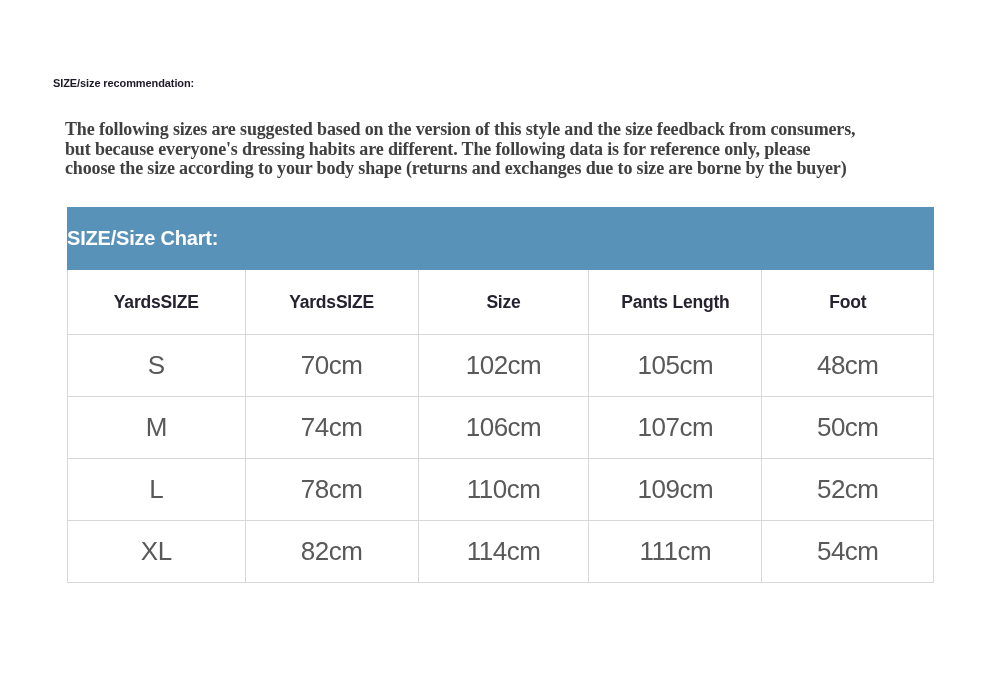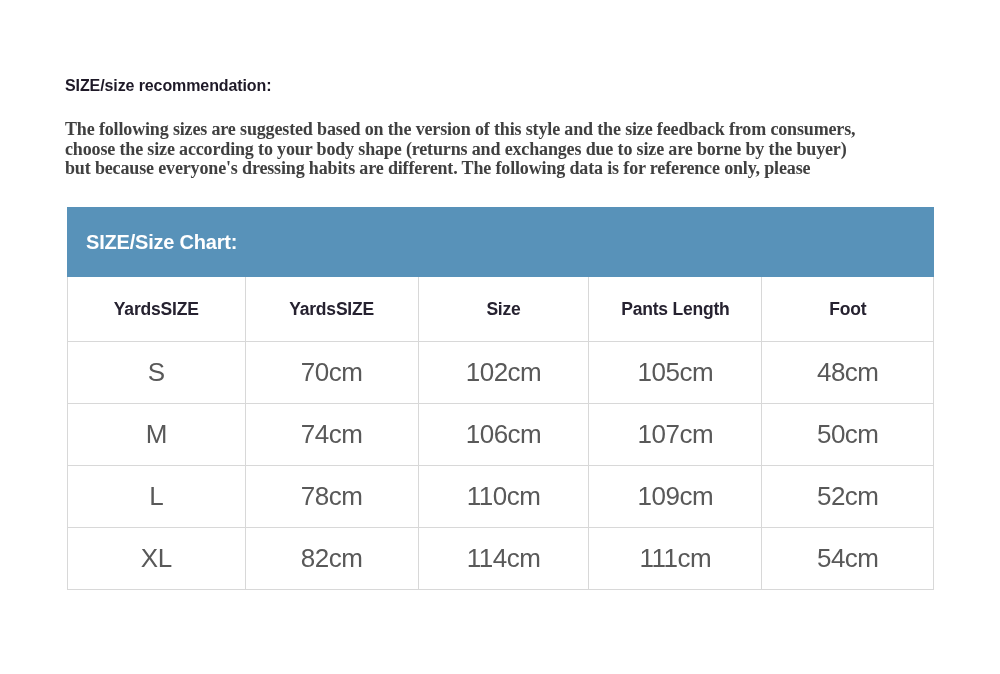--- a/index.html
+++ b/index.html
@@ -17,9 +17,9 @@
   }
   .heading {
     position: absolute;
-    left: 65px;
+    left: 53px;
     top: 77px;
-    font-size: 16px;
+    font-size: 11px;
     font-weight: bold;
     color: #1e1927;
     letter-spacing: -0.1px;

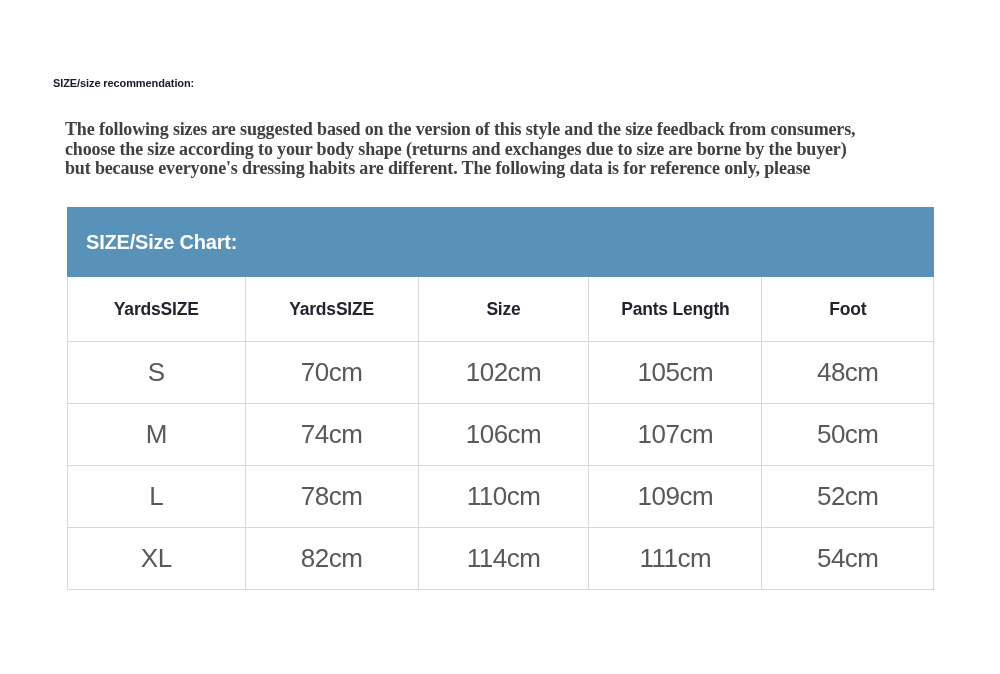--- a/index.html
+++ b/index.html
@@ -100,8 +100,8 @@
 
   <div class="para">
     <div>The following sizes are suggested based on the version of this style and the size feedback from consumers,</div>
+    <div>but because everyone's dressing habits are different. The following data is for reference only, please</div>
     <div>choose the size according to your body shape (returns and exchanges due to size are borne by the buyer)</div>
-    <div>but because everyone's dressing habits are different. The following data is for reference only, please</div>
   </div>
 
   <div class="size-chart">

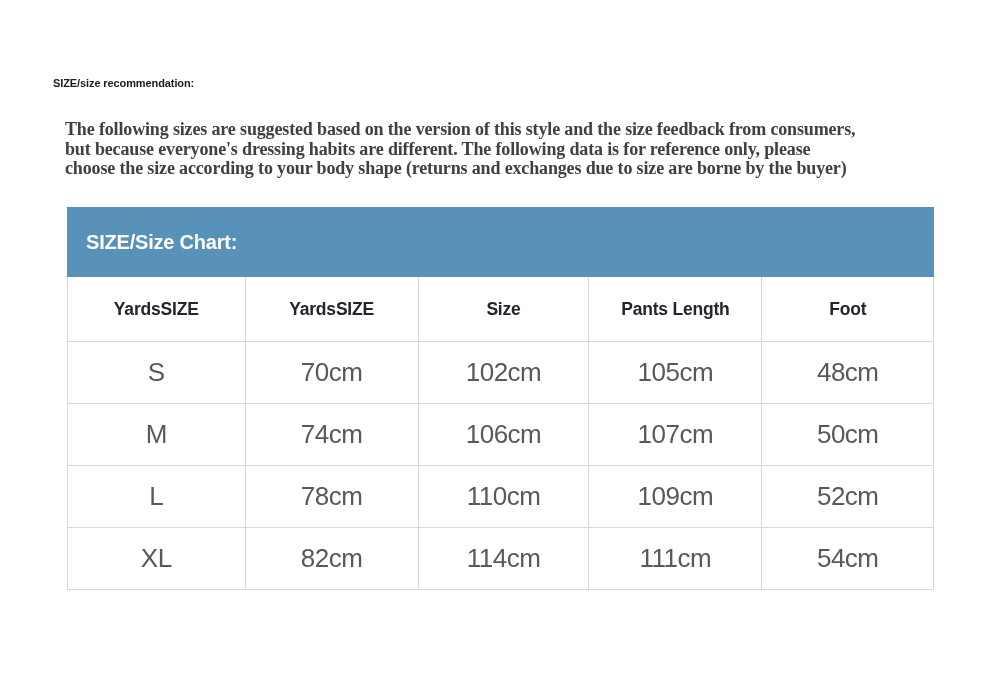--- a/index.html
+++ b/index.html
@@ -43,11 +43,10 @@
     width: 867px;
   }
   .title-bar {
-    height: 70px;
+    height: 63px;
     background: #5892b9;
     display: flex;
     align-items: center;
-    padding-left: 19px;
     box-sizing: border-box;
   }
   .title-bar .title-text {

